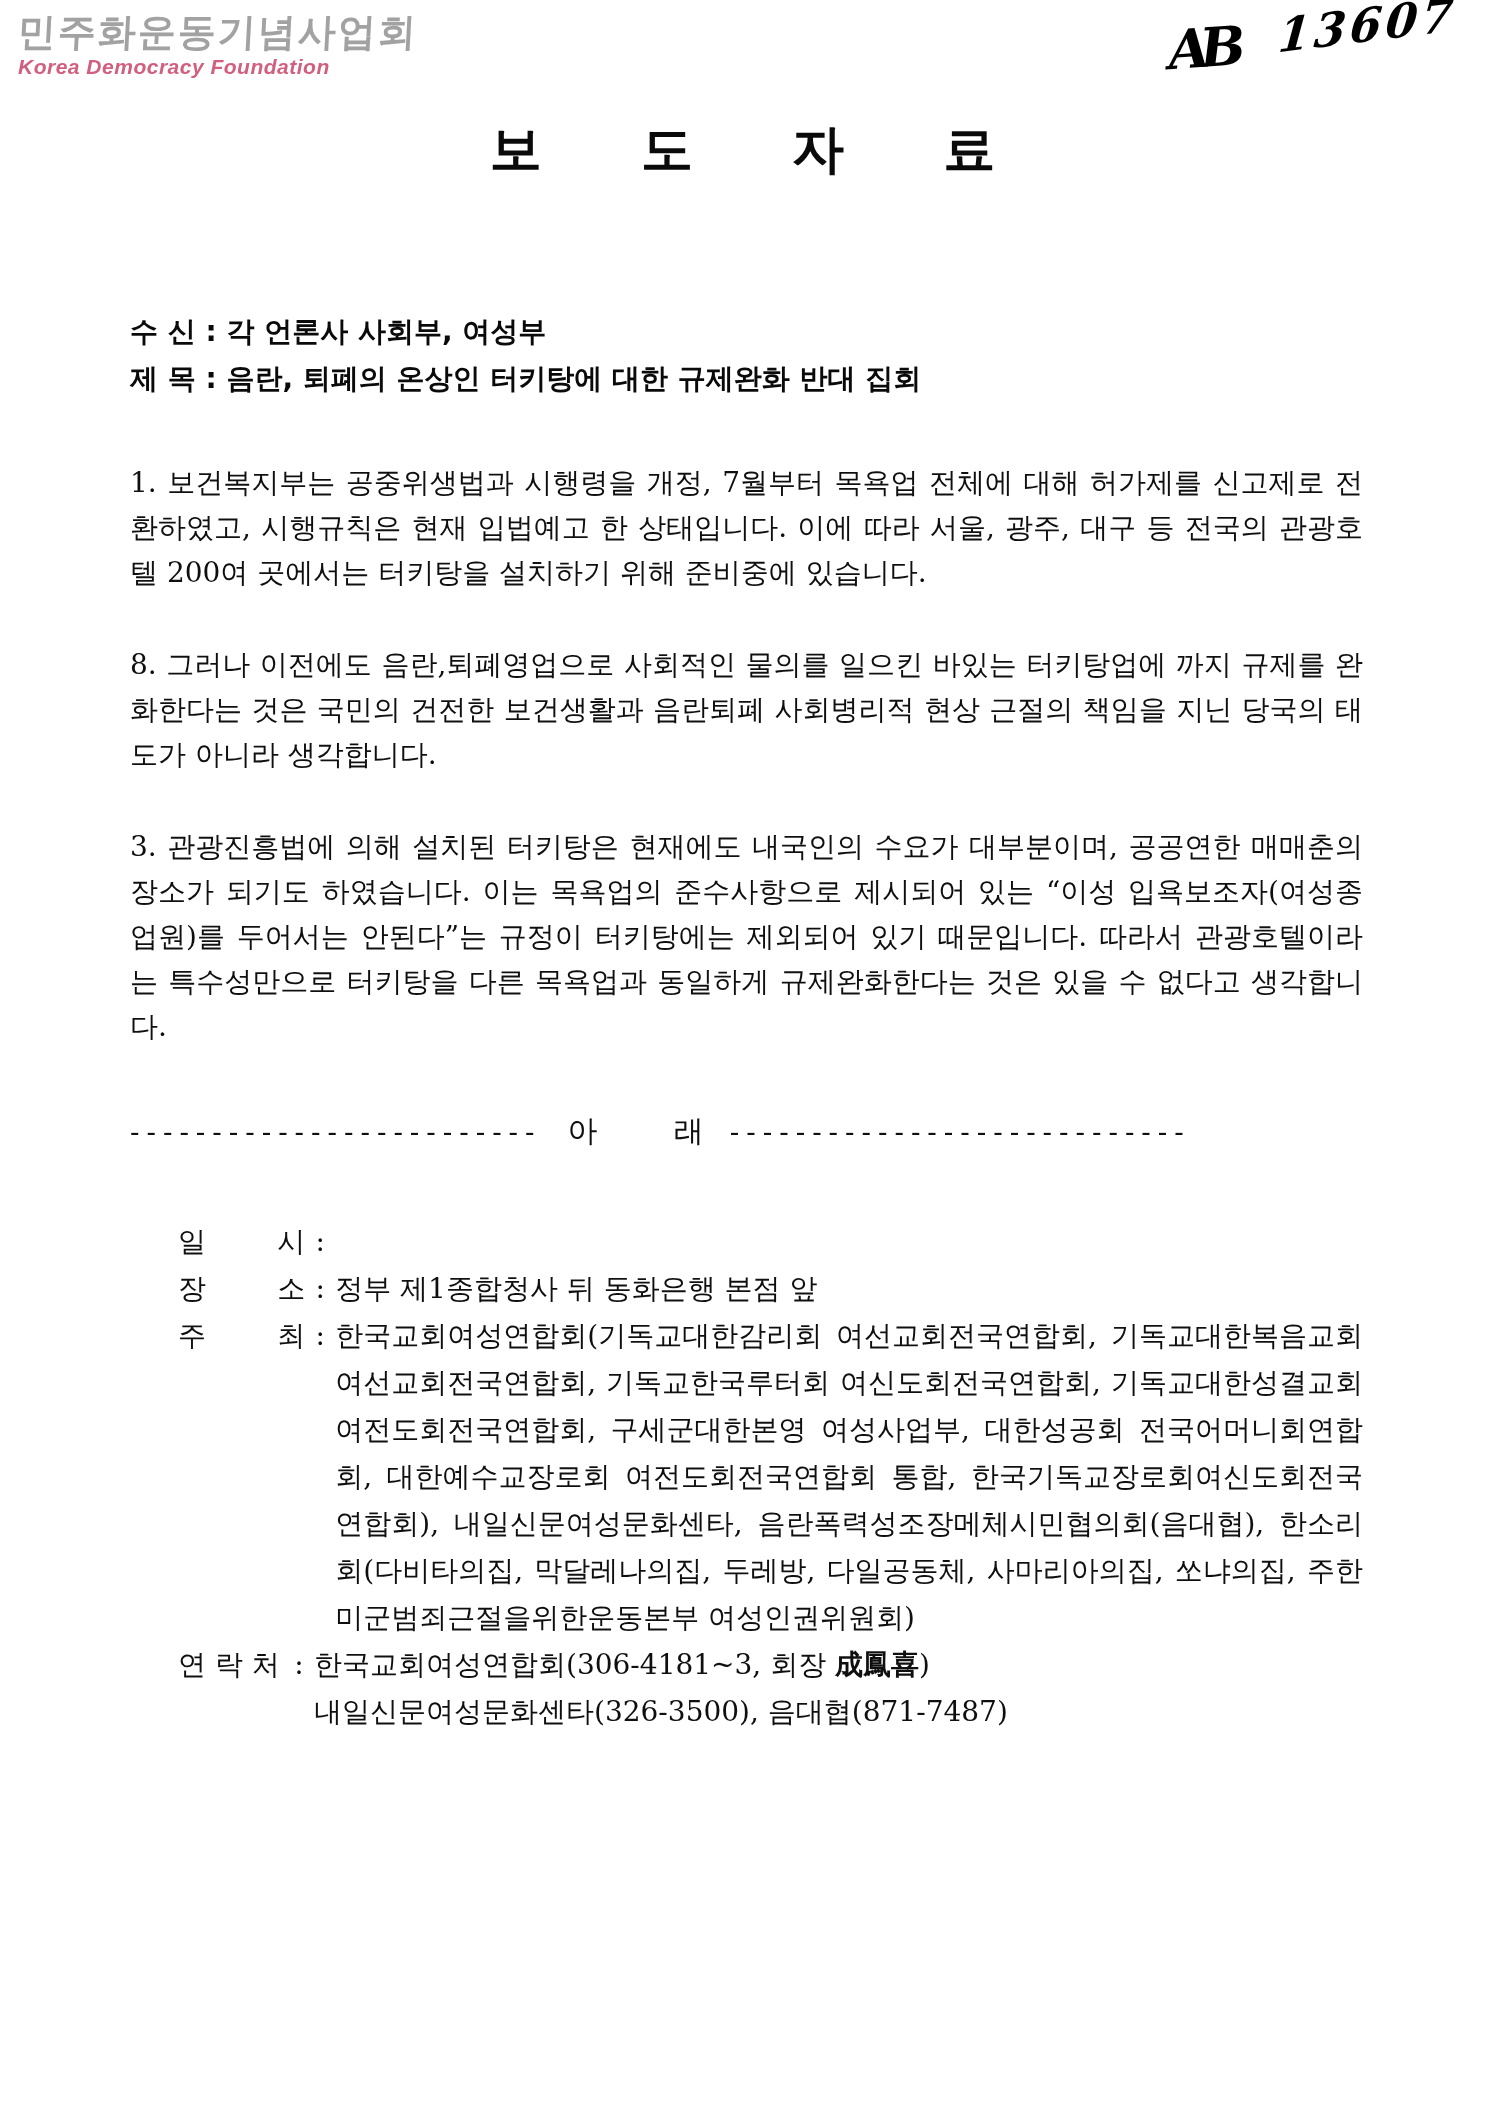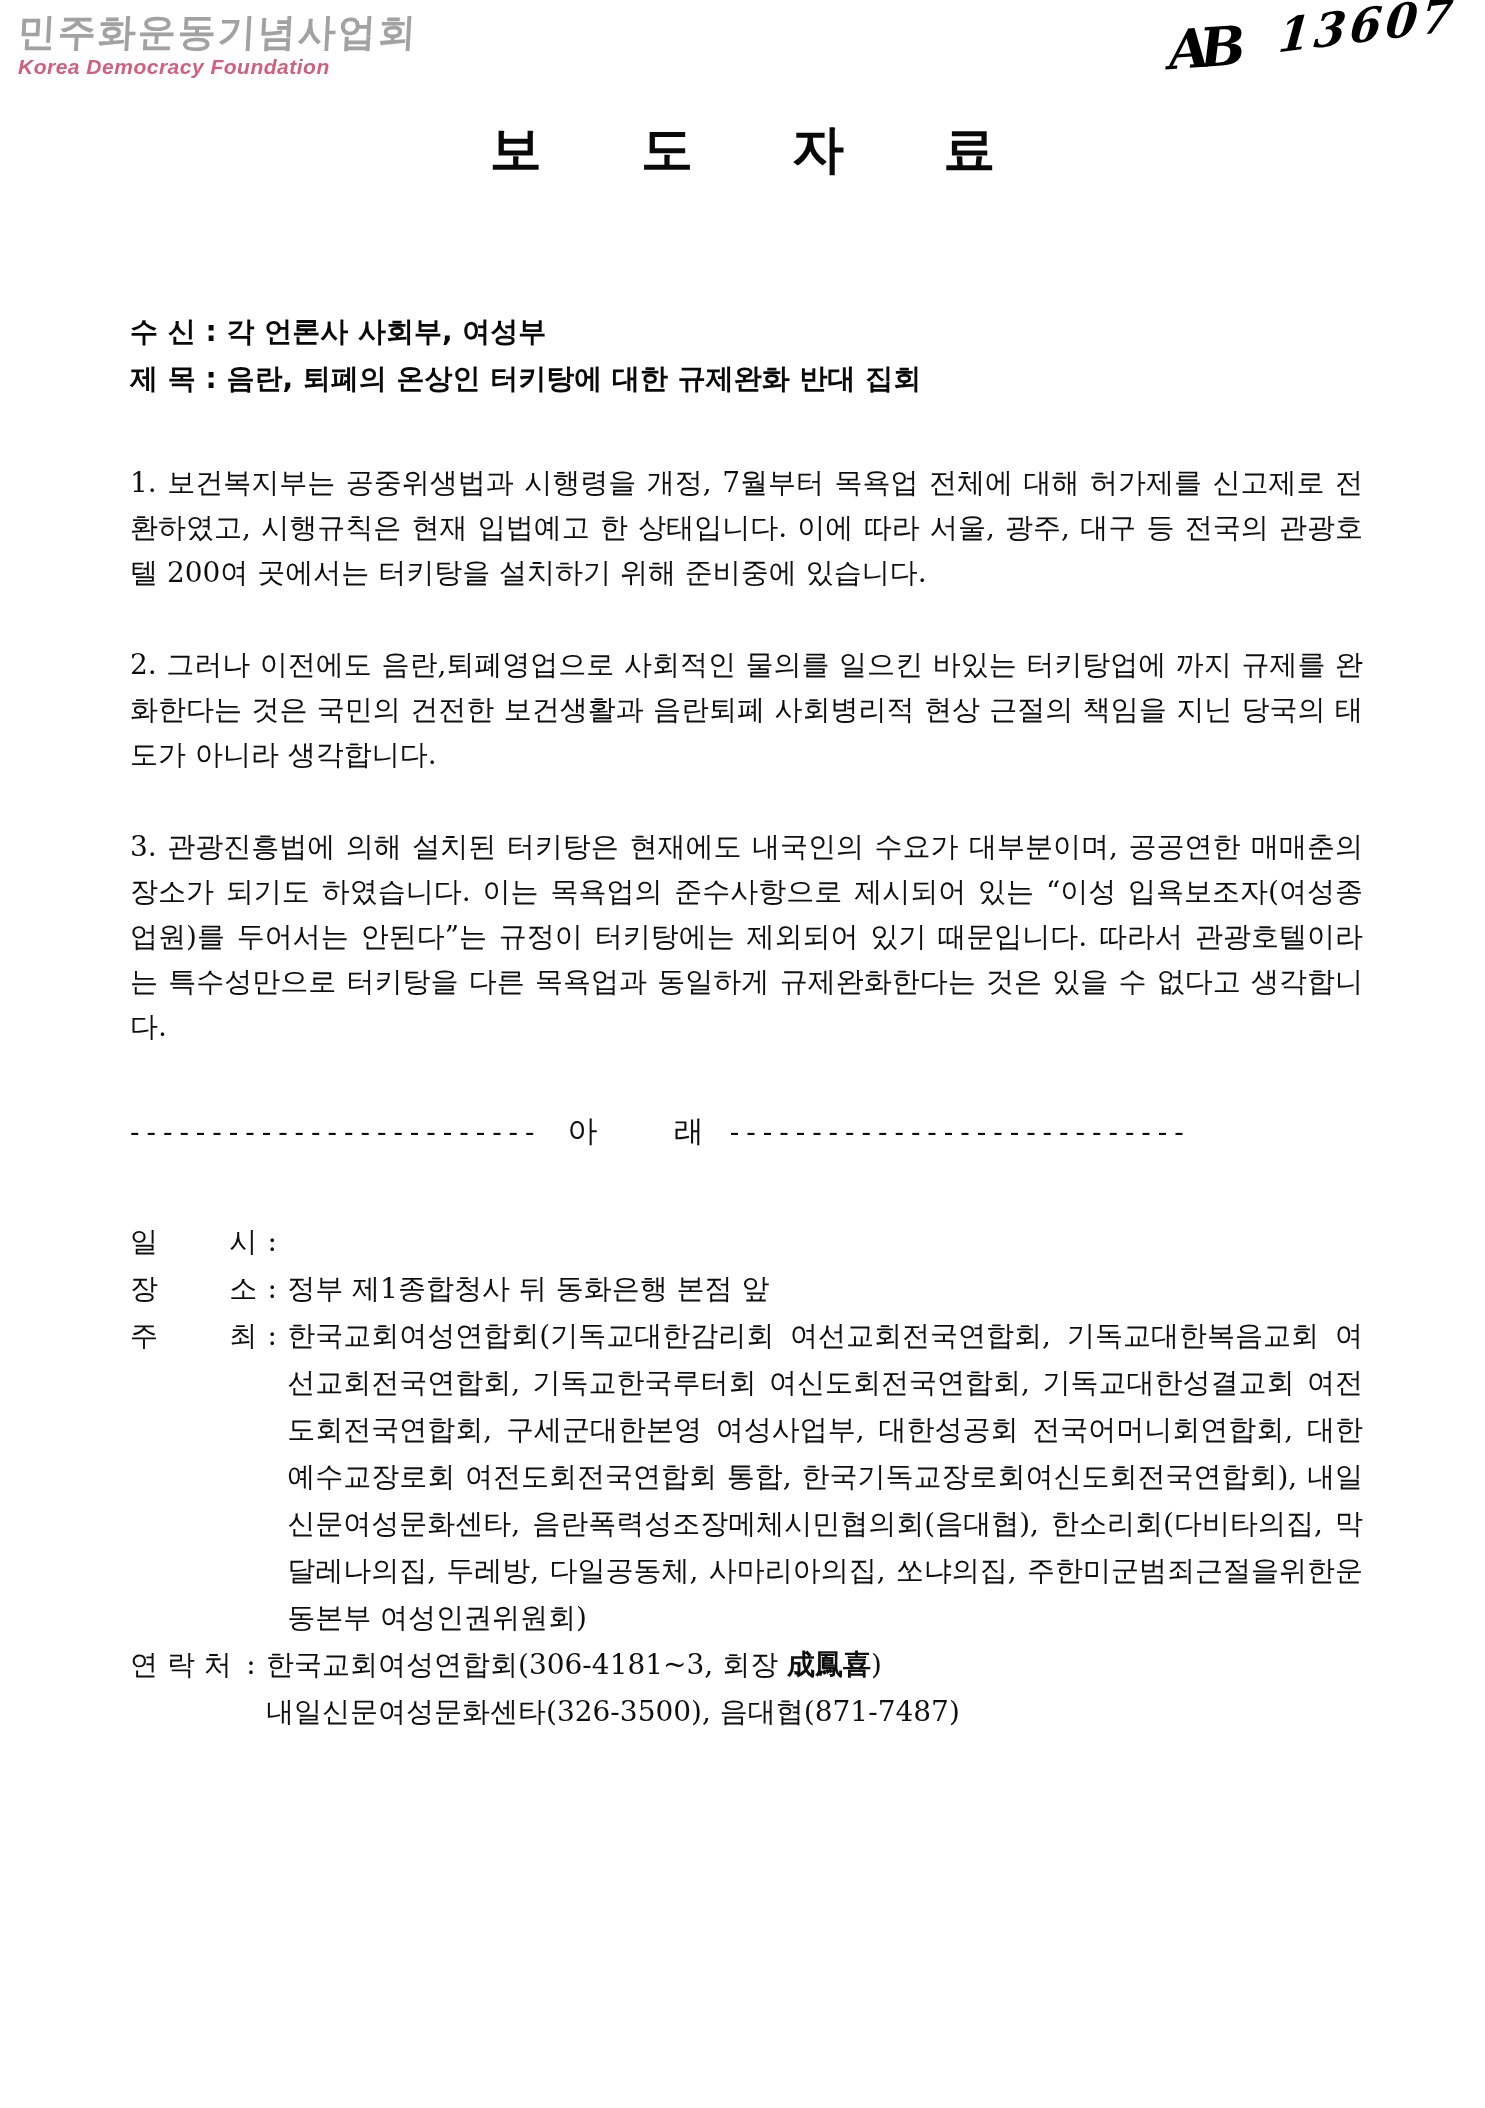--- a/index.html
+++ b/index.html
@@ -173,7 +173,7 @@
 
   <div class="bodytext">
     <p class="para">1. 보건복지부는 공중위생법과 시행령을 개정, 7월부터 목욕업 전체에 대해 허가제를 신고제로 전환하였고, 시행규칙은 현재 입법예고 한 상태입니다. 이에 따라 서울, 광주, 대구 등  전국의 관광호텔 200여 곳에서는 터키탕을 설치하기 위해 준비중에 있습니다.</p>
-    <p class="para">2. 그러나 이전에도 음란,퇴폐영업으로 사회적인 물의를 일으킨 바있는 터키탕업에 까지 규제를 완화한다는 것은 국민의 건전한 보건생활과 음란퇴폐 사회병리적 현상 근절의 책임을 지닌 당국의 태도가 아니라 생각합니다.</p>
+    <p class="para">8. 그러나 이전에도 음란,퇴폐영업으로 사회적인 물의를 일으킨 바있는 터키탕업에 까지 규제를 완화한다는 것은 국민의 건전한 보건생활과 음란퇴폐 사회병리적 현상 근절의 책임을 지닌 당국의 태도가 아니라 생각합니다.</p>
     <p class="para">3. 관광진흥법에 의해 설치된 터키탕은 현재에도 내국인의 수요가 대부분이며, 공공연한 매매춘의 장소가 되기도 하였습니다. 이는 목욕업의 준수사항으로 제시되어 있는 “이성 입욕보조자(여성종업원)를 두어서는 안된다”는 규정이 터키탕에는 제외되어 있기 때문입니다. 따라서 관광호텔이라는 특수성만으로 터키탕을 다른 목욕업과 동일하게 규제완화한다는 것은 있을 수 없다고 생각합니다.</p>
   </div>
 

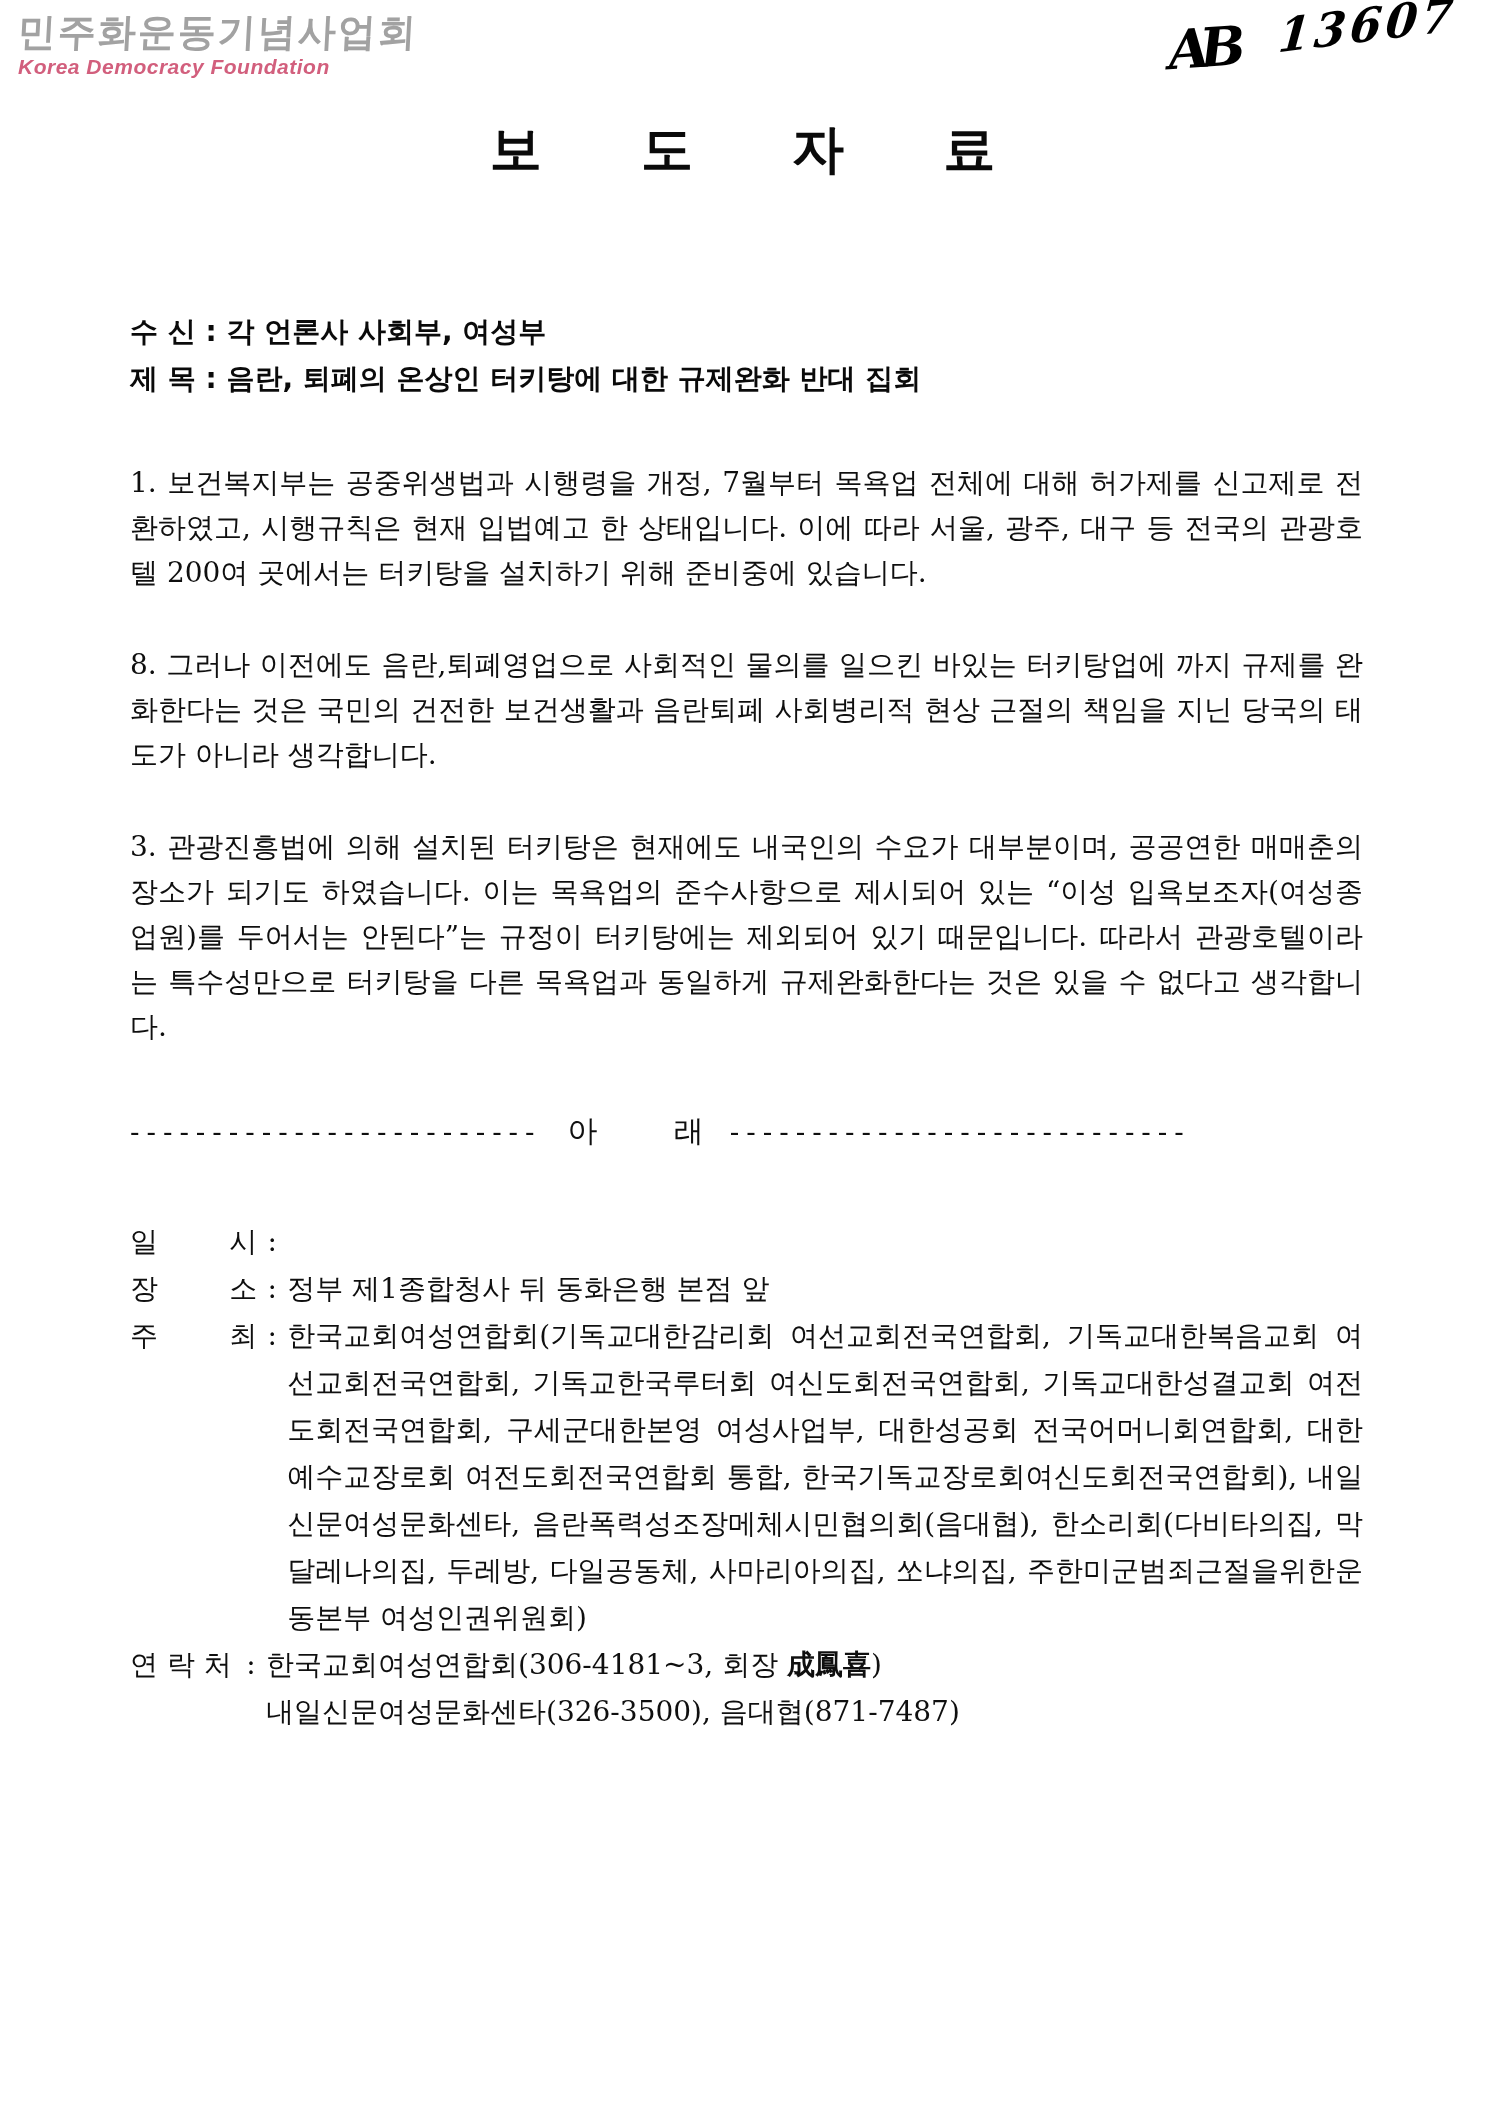--- a/index.html
+++ b/index.html
@@ -136,6 +136,7 @@
   .detail-label {
     flex: 0 0 106px;
     white-space: pre;
+    margin-left: 48px;
   }
   .detail-colon {
     flex: 0 0 30px;

